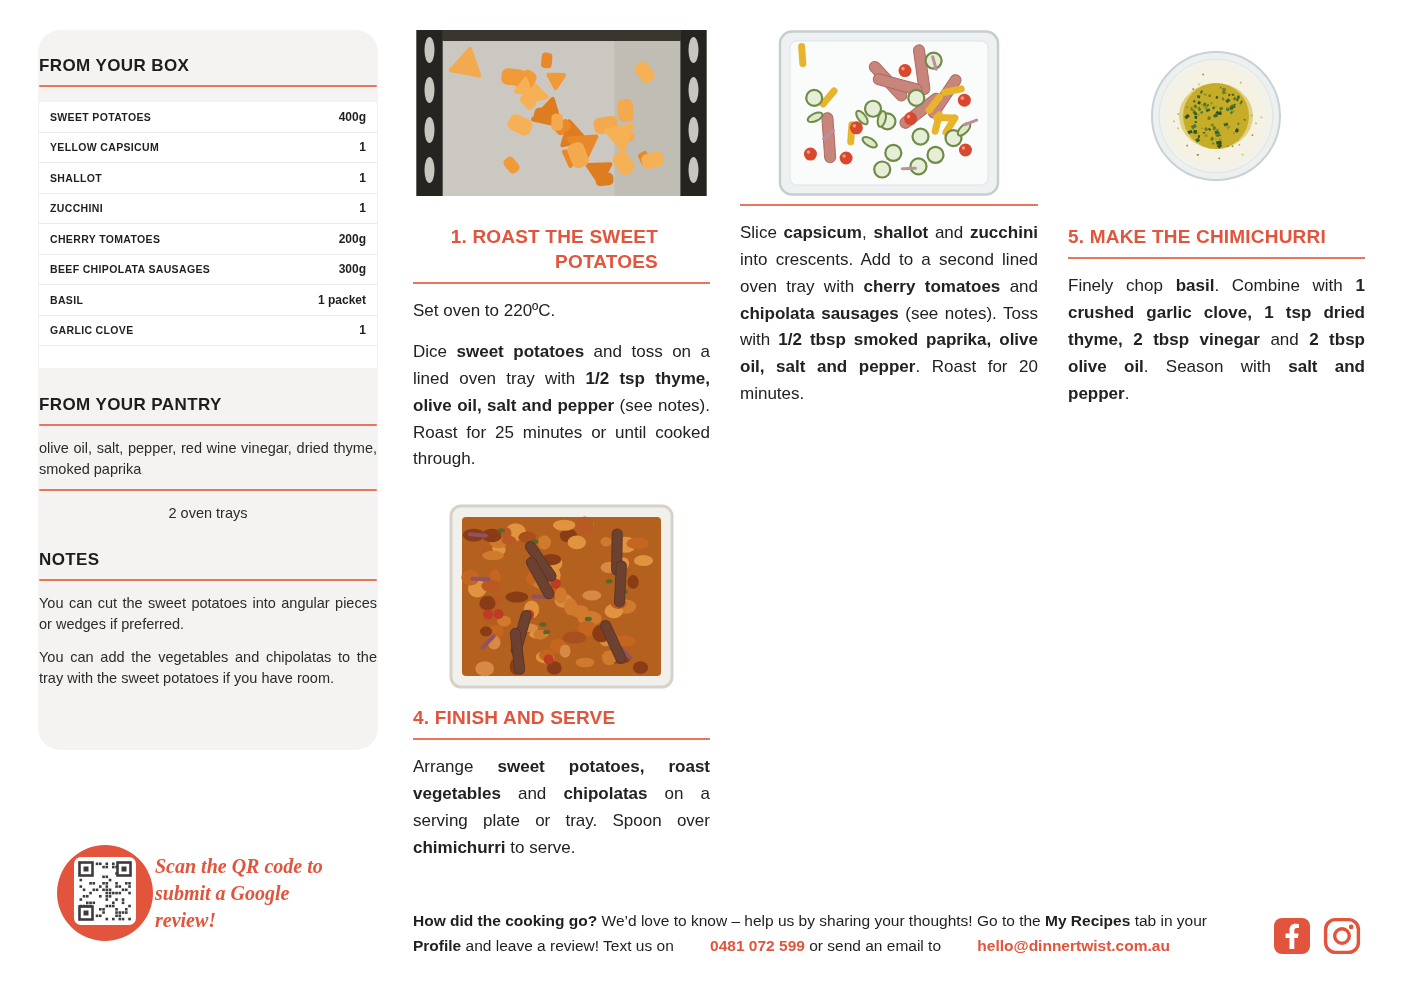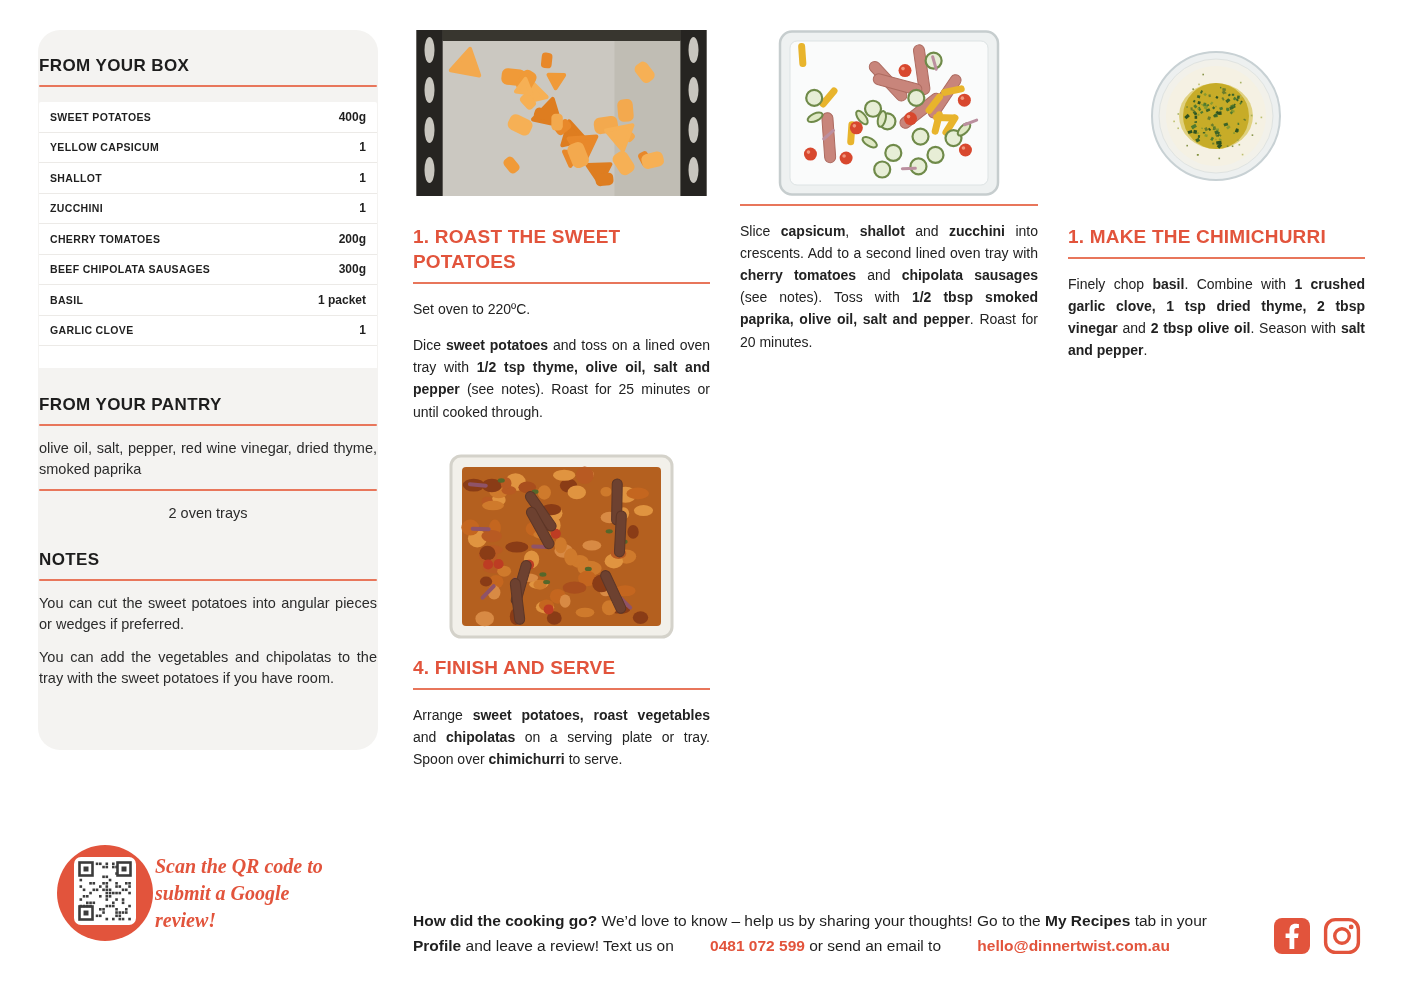--- a/index.html
+++ b/index.html
@@ -37,7 +37,7 @@
   #photo4{ width:225px; height:185px; display:block; }
   .step-title{ margin-top:28px; font-size:19px; font-weight:700; letter-spacing:.2px;
                line-height:1.32; color:var(--accent); }
-  .step-title.w2{ max-width:245px; }
+  .step-title.w2{ max-width:245px;text-align:right; }
   .step-title.mt16{ margin-top:16px; }
   .step-rule{ height:2px; background:var(--rule); margin-top:8px; }
   .body-p{ margin-top:14px; font-size:14px; line-height:1.58; text-align:justify; color:#222; }

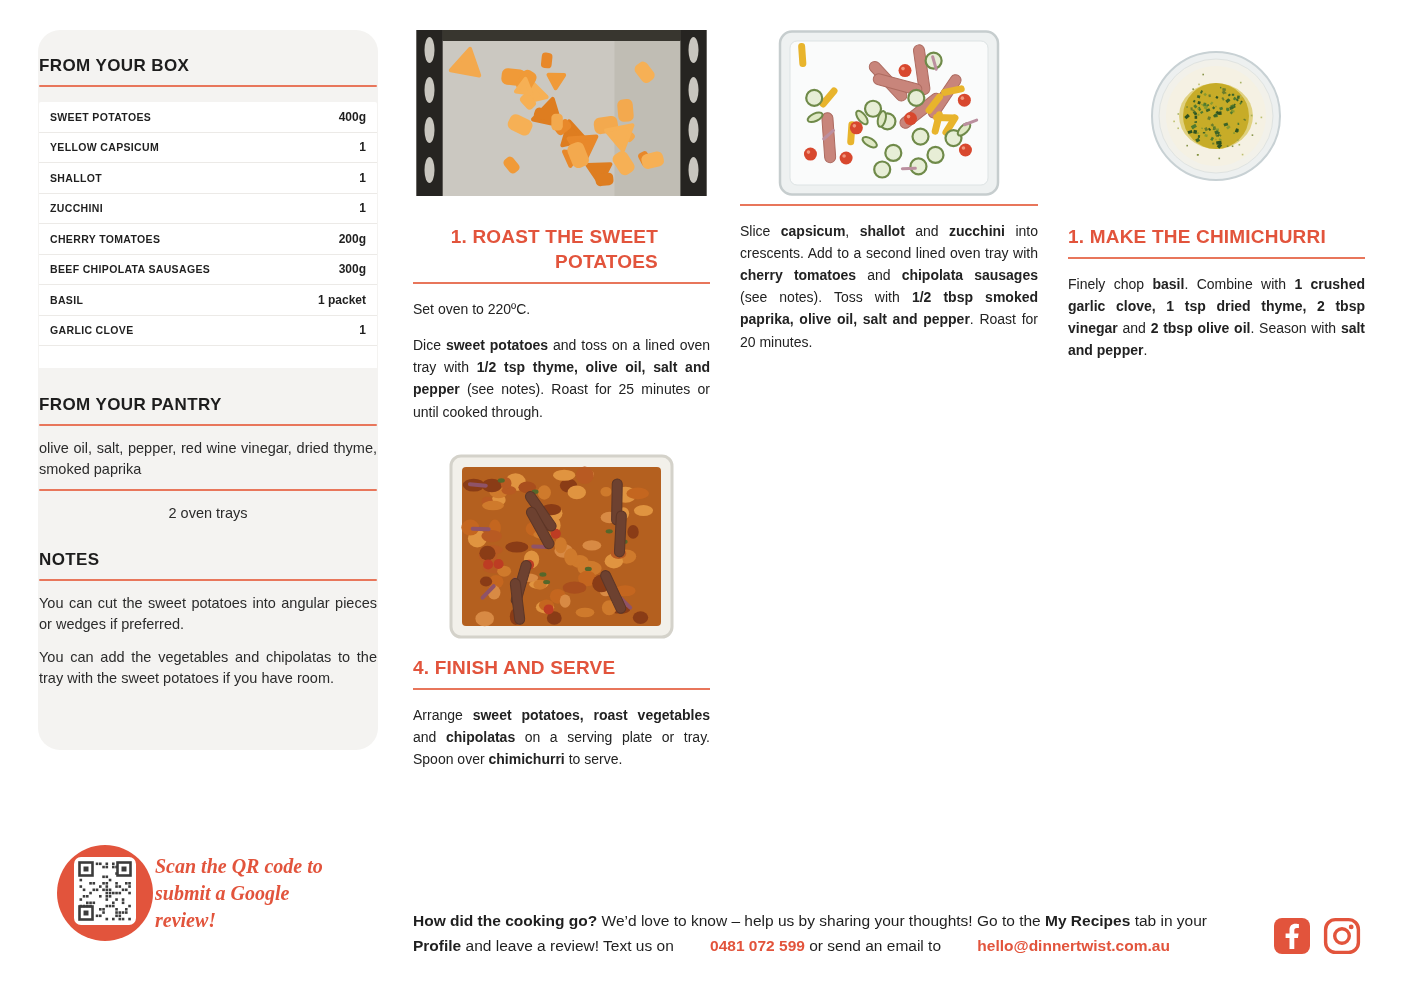--- a/index.html
+++ b/index.html
@@ -40,7 +40,7 @@
   .step-title.w2{ max-width:245px;text-align:right; }
   .step-title.mt16{ margin-top:16px; }
   .step-rule{ height:2px; background:var(--rule); margin-top:8px; }
-  .body-p{ margin-top:14px; font-size:14px; line-height:1.58; text-align:justify; color:#222; }
+  .body-p{ margin-top:14px; font-size:17px; line-height:1.58; text-align:justify; color:#222; }
   .seg-b{ font-weight:700; }
   .seg-a{ color:var(--accent);margin-left:32px; }
 

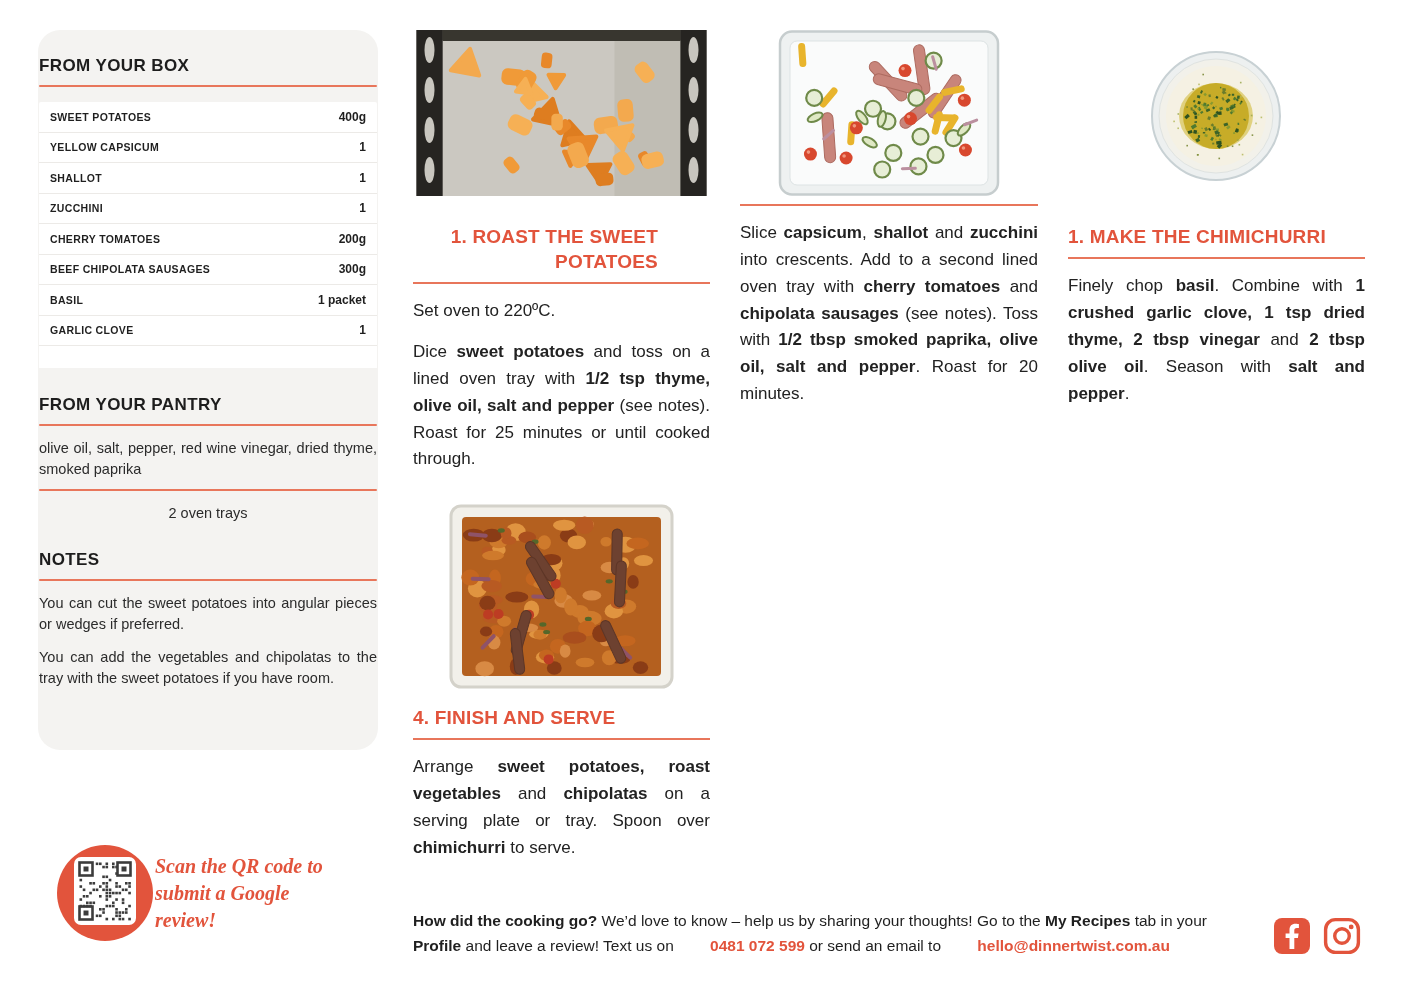--- a/index.html
+++ b/index.html
@@ -542,7 +542,7 @@
       <rect x="168.97346442211946" y="109.27112273332219" width="1.6" height="1.6" fill="#9aa84f" opacity="0.85"></rect>
       <rect x="118.27466053480606" y="76.22447317776233" width="1.6" height="1.6" fill="#74842e" opacity="0.85"></rect>
     </svg>
-  <h3 class="step-title">1. MAKE THE CHIMICHURRI</h3>
+  <h3 class="step-title">5. MAKE THE CHIMICHURRI</h3>
   <div class="step-rule"></div>
   <p class="body-p"><span>Finely chop </span><span class="seg-b">basil</span><span>. Combine with </span><span class="seg-b">1 crushed garlic clove, 1 tsp dried thyme, 2 tbsp vinegar</span><span> and </span><span class="seg-b">2 tbsp olive oil</span><span>. Season with </span><span class="seg-b">salt and pepper</span><span>.</span></p>
 </section>

